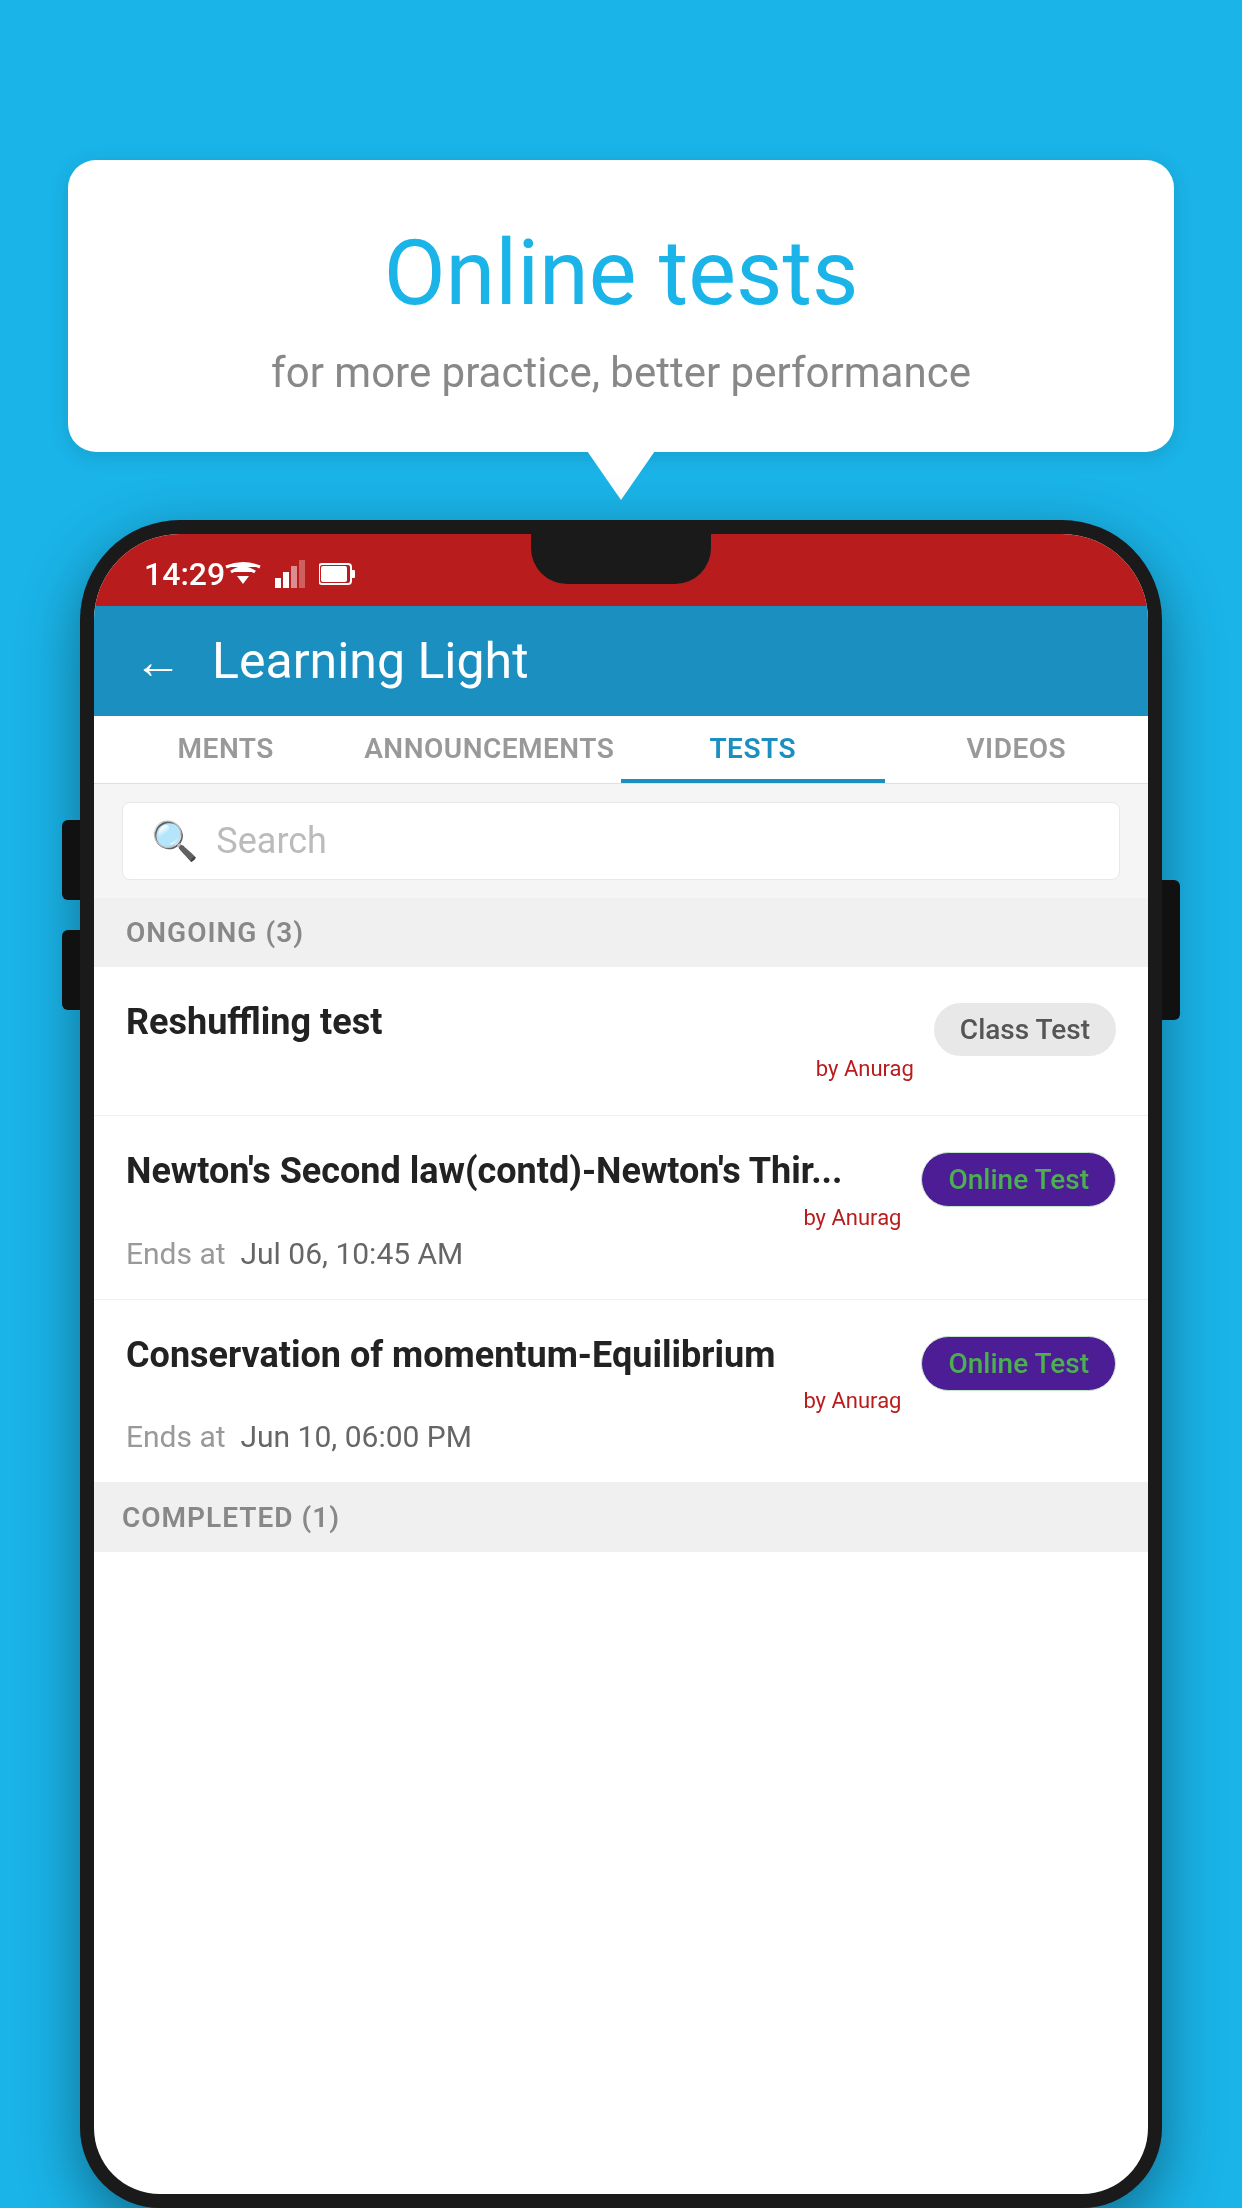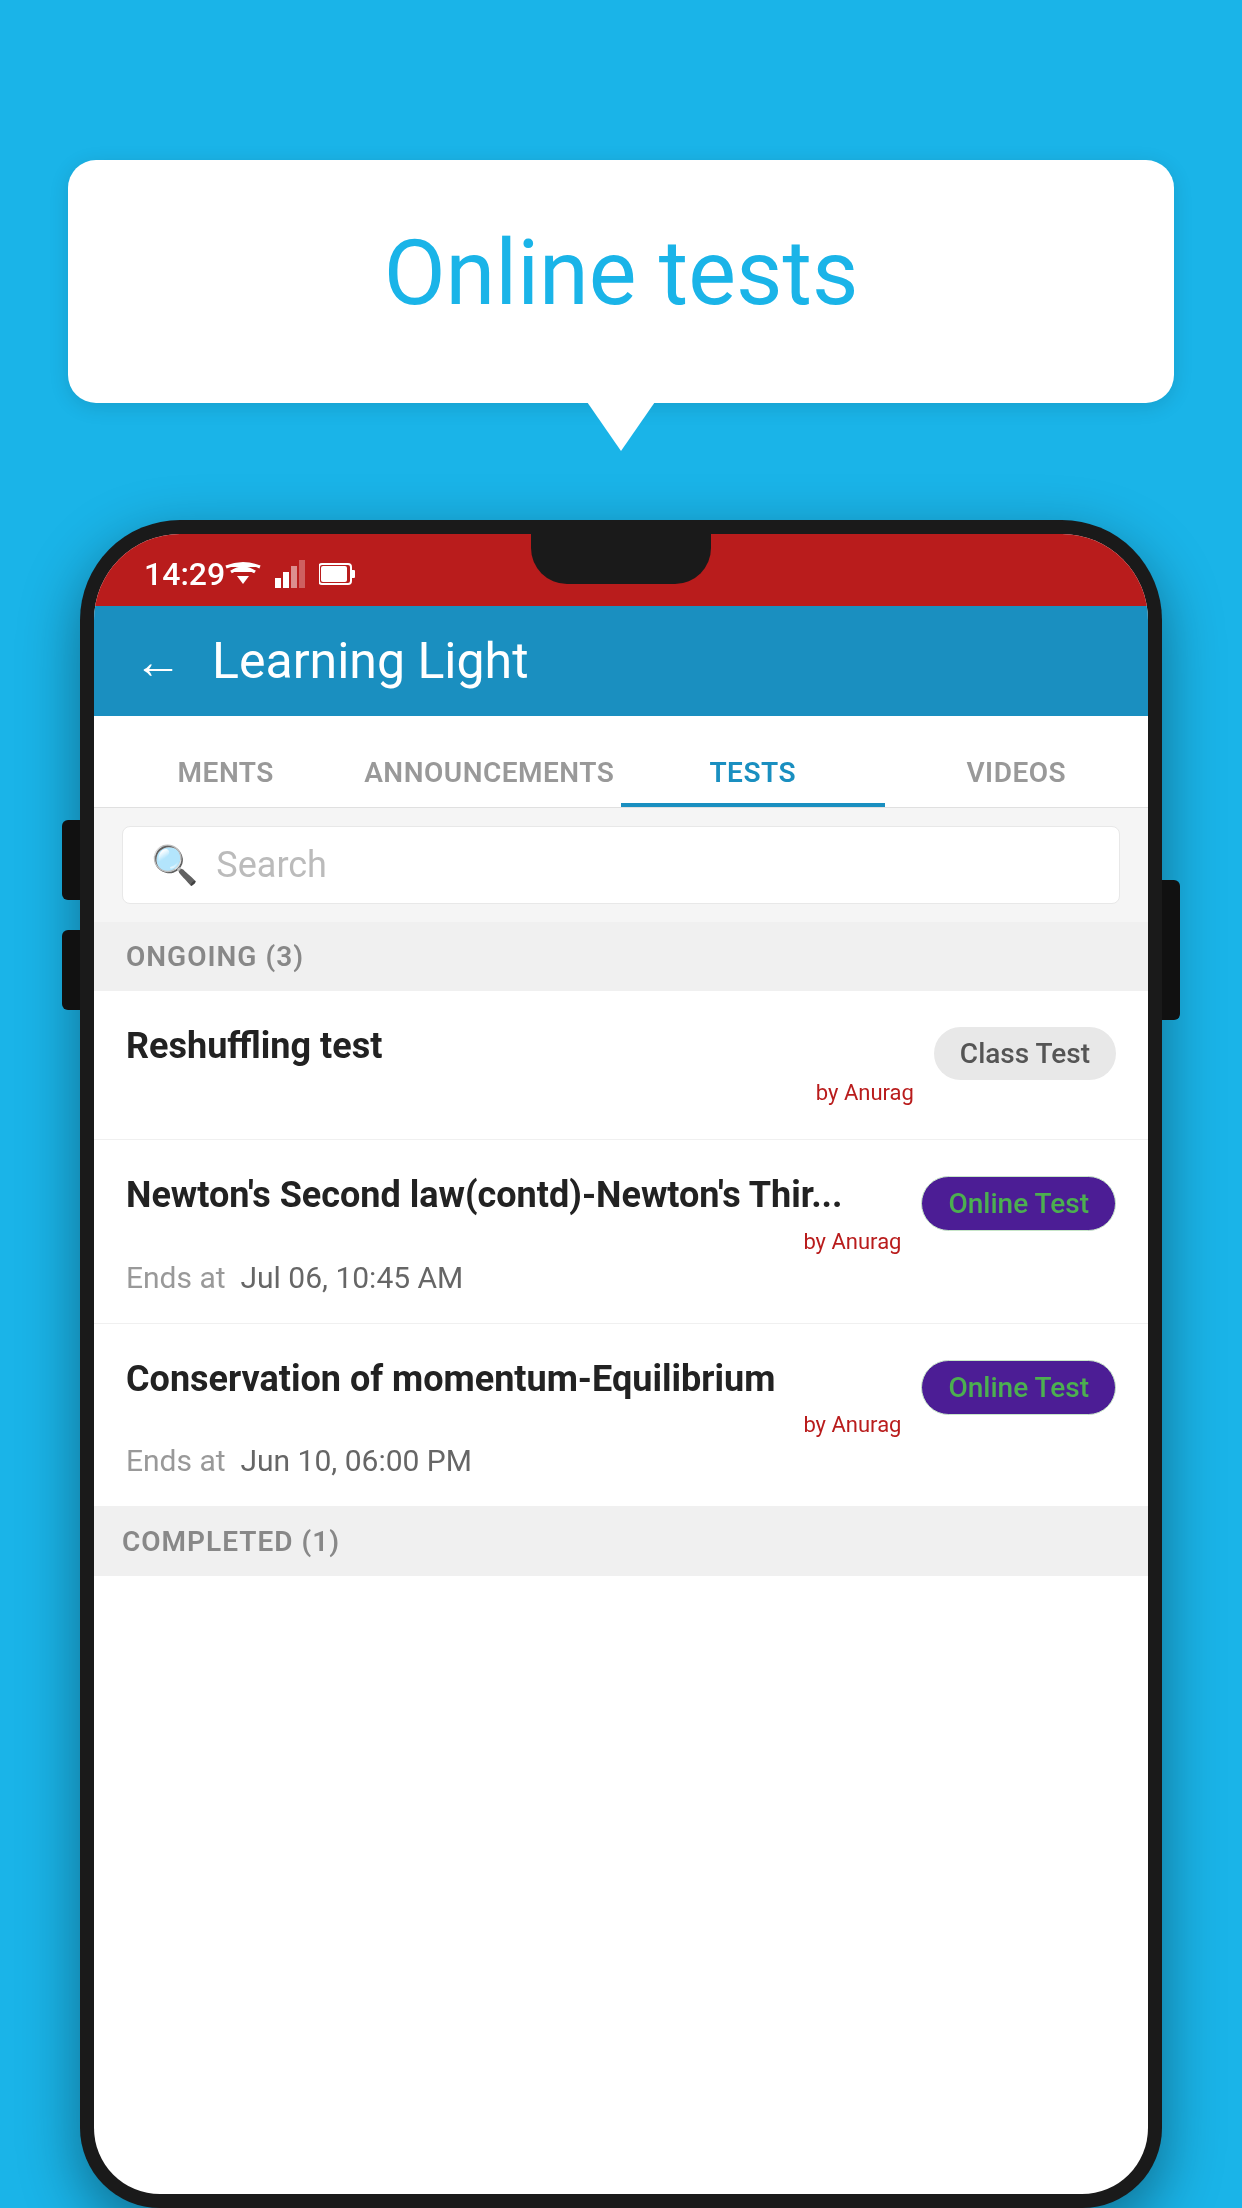--- a/index.html
+++ b/index.html
@@ -314,6 +314,7 @@
 
 <div class="speech-bubble">
   <div class="bubble-title">Online tests</div>
+  <div class="bubble-subtitle">for more practice, better performance</div>
 </div>
 
 <div class="phone-frame">

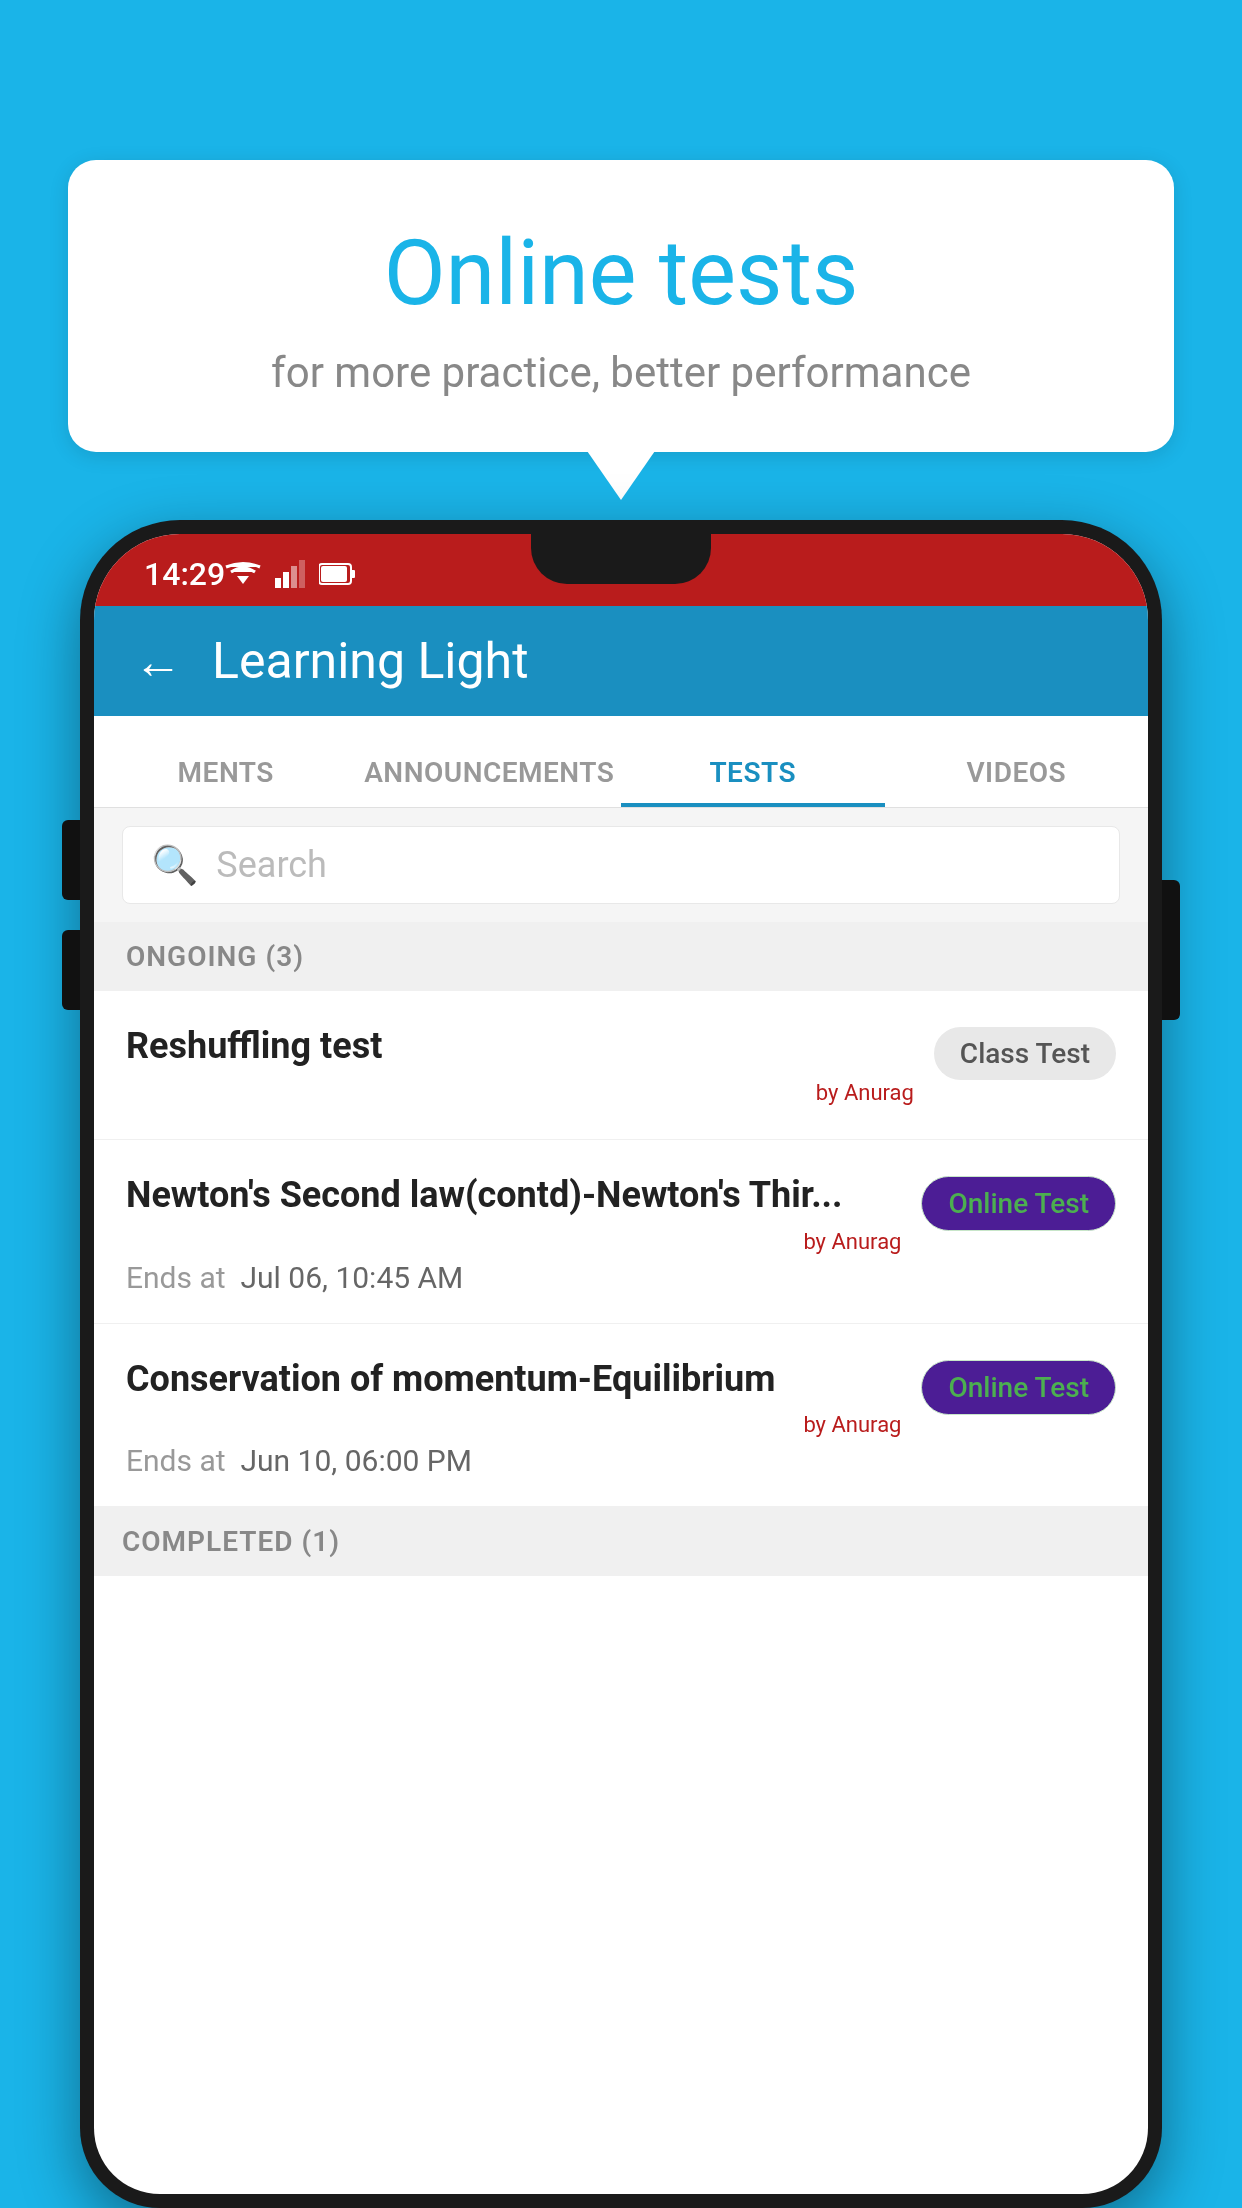--- a/index.html
+++ b/index.html
@@ -139,7 +139,7 @@
       background: white;
       display: flex;
       border-bottom: 1px solid #e0e0e0;
-      height: 92px;
+      height: 68px;
       align-items: flex-end;
     }
 

